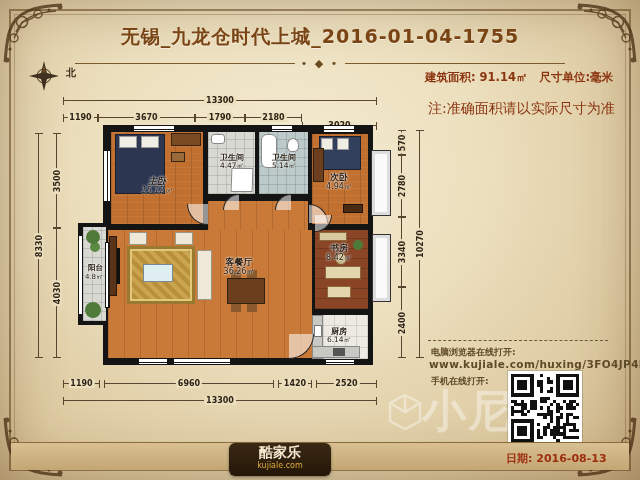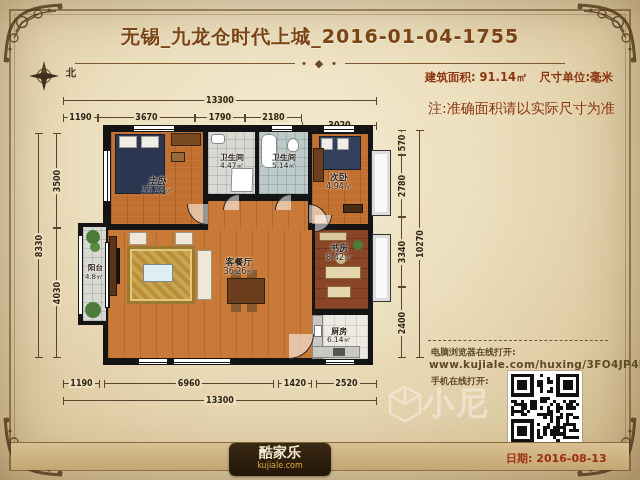--- a/index.html
+++ b/index.html
@@ -60,7 +60,7 @@
   .moblab{position:absolute;left:431px;top:375px;font-size:9px;font-weight:bold;color:#5f4a28;}
   .qr{position:absolute;left:508px;top:371px;width:74px;height:74px;background:#fff;padding:3px;box-sizing:border-box;box-shadow:0 0 0 1px rgba(0,0,0,.15);}
   .wm{position:absolute;left:388px;top:382px;display:flex;align-items:center;color:rgba(255,255,255,.40);font-weight:bold;}
-  .wm .t{font-size:32px;letter-spacing:2px;}
+  .wm .t{font-size:44px;letter-spacing:2px;}
   .band{position:absolute;left:11px;right:11px;top:442px;height:27px;background:linear-gradient(#d9c092,#c3a673);border-top:1px solid #8a6a3a;}
   .date{position:absolute;left:506px;top:451px;font-size:11px;font-weight:bold;color:#9c2e0e;}
   .logo{position:absolute;left:229px;top:443px;width:102px;height:33px;background:linear-gradient(#3a2814,#241708);border-radius:6px;text-align:center;box-shadow:0 1px 3px rgba(0,0,0,.4);}

